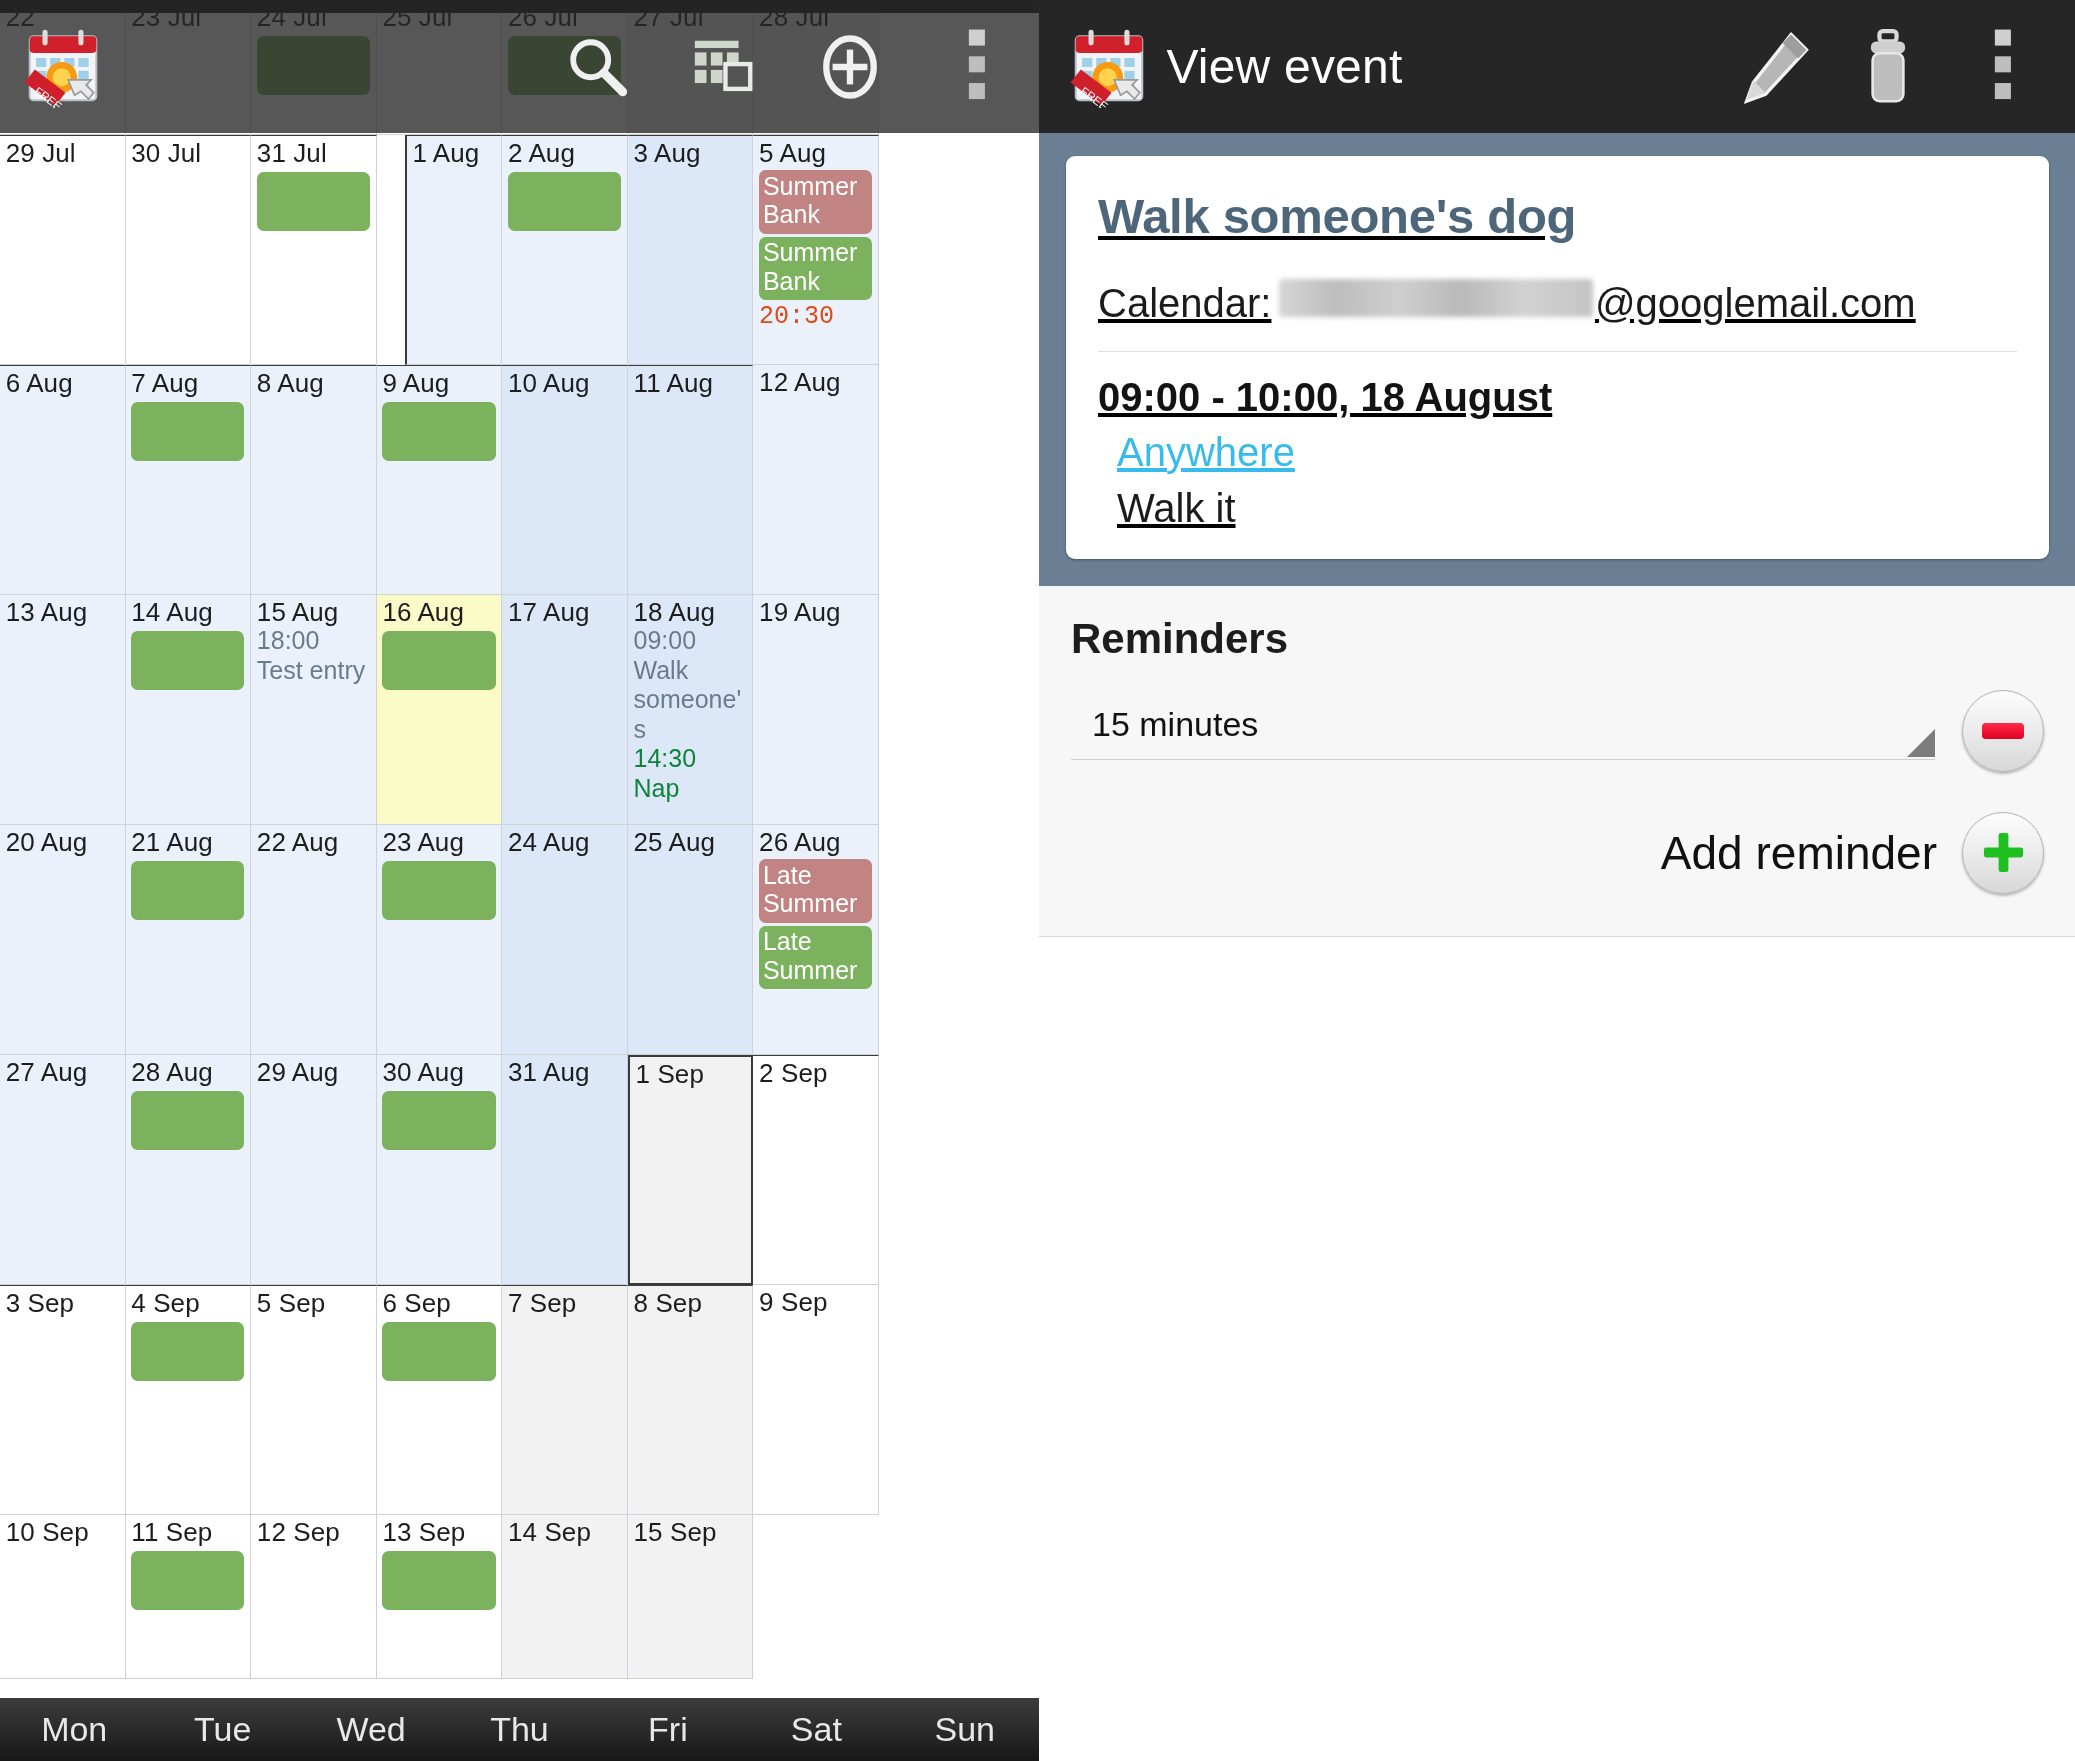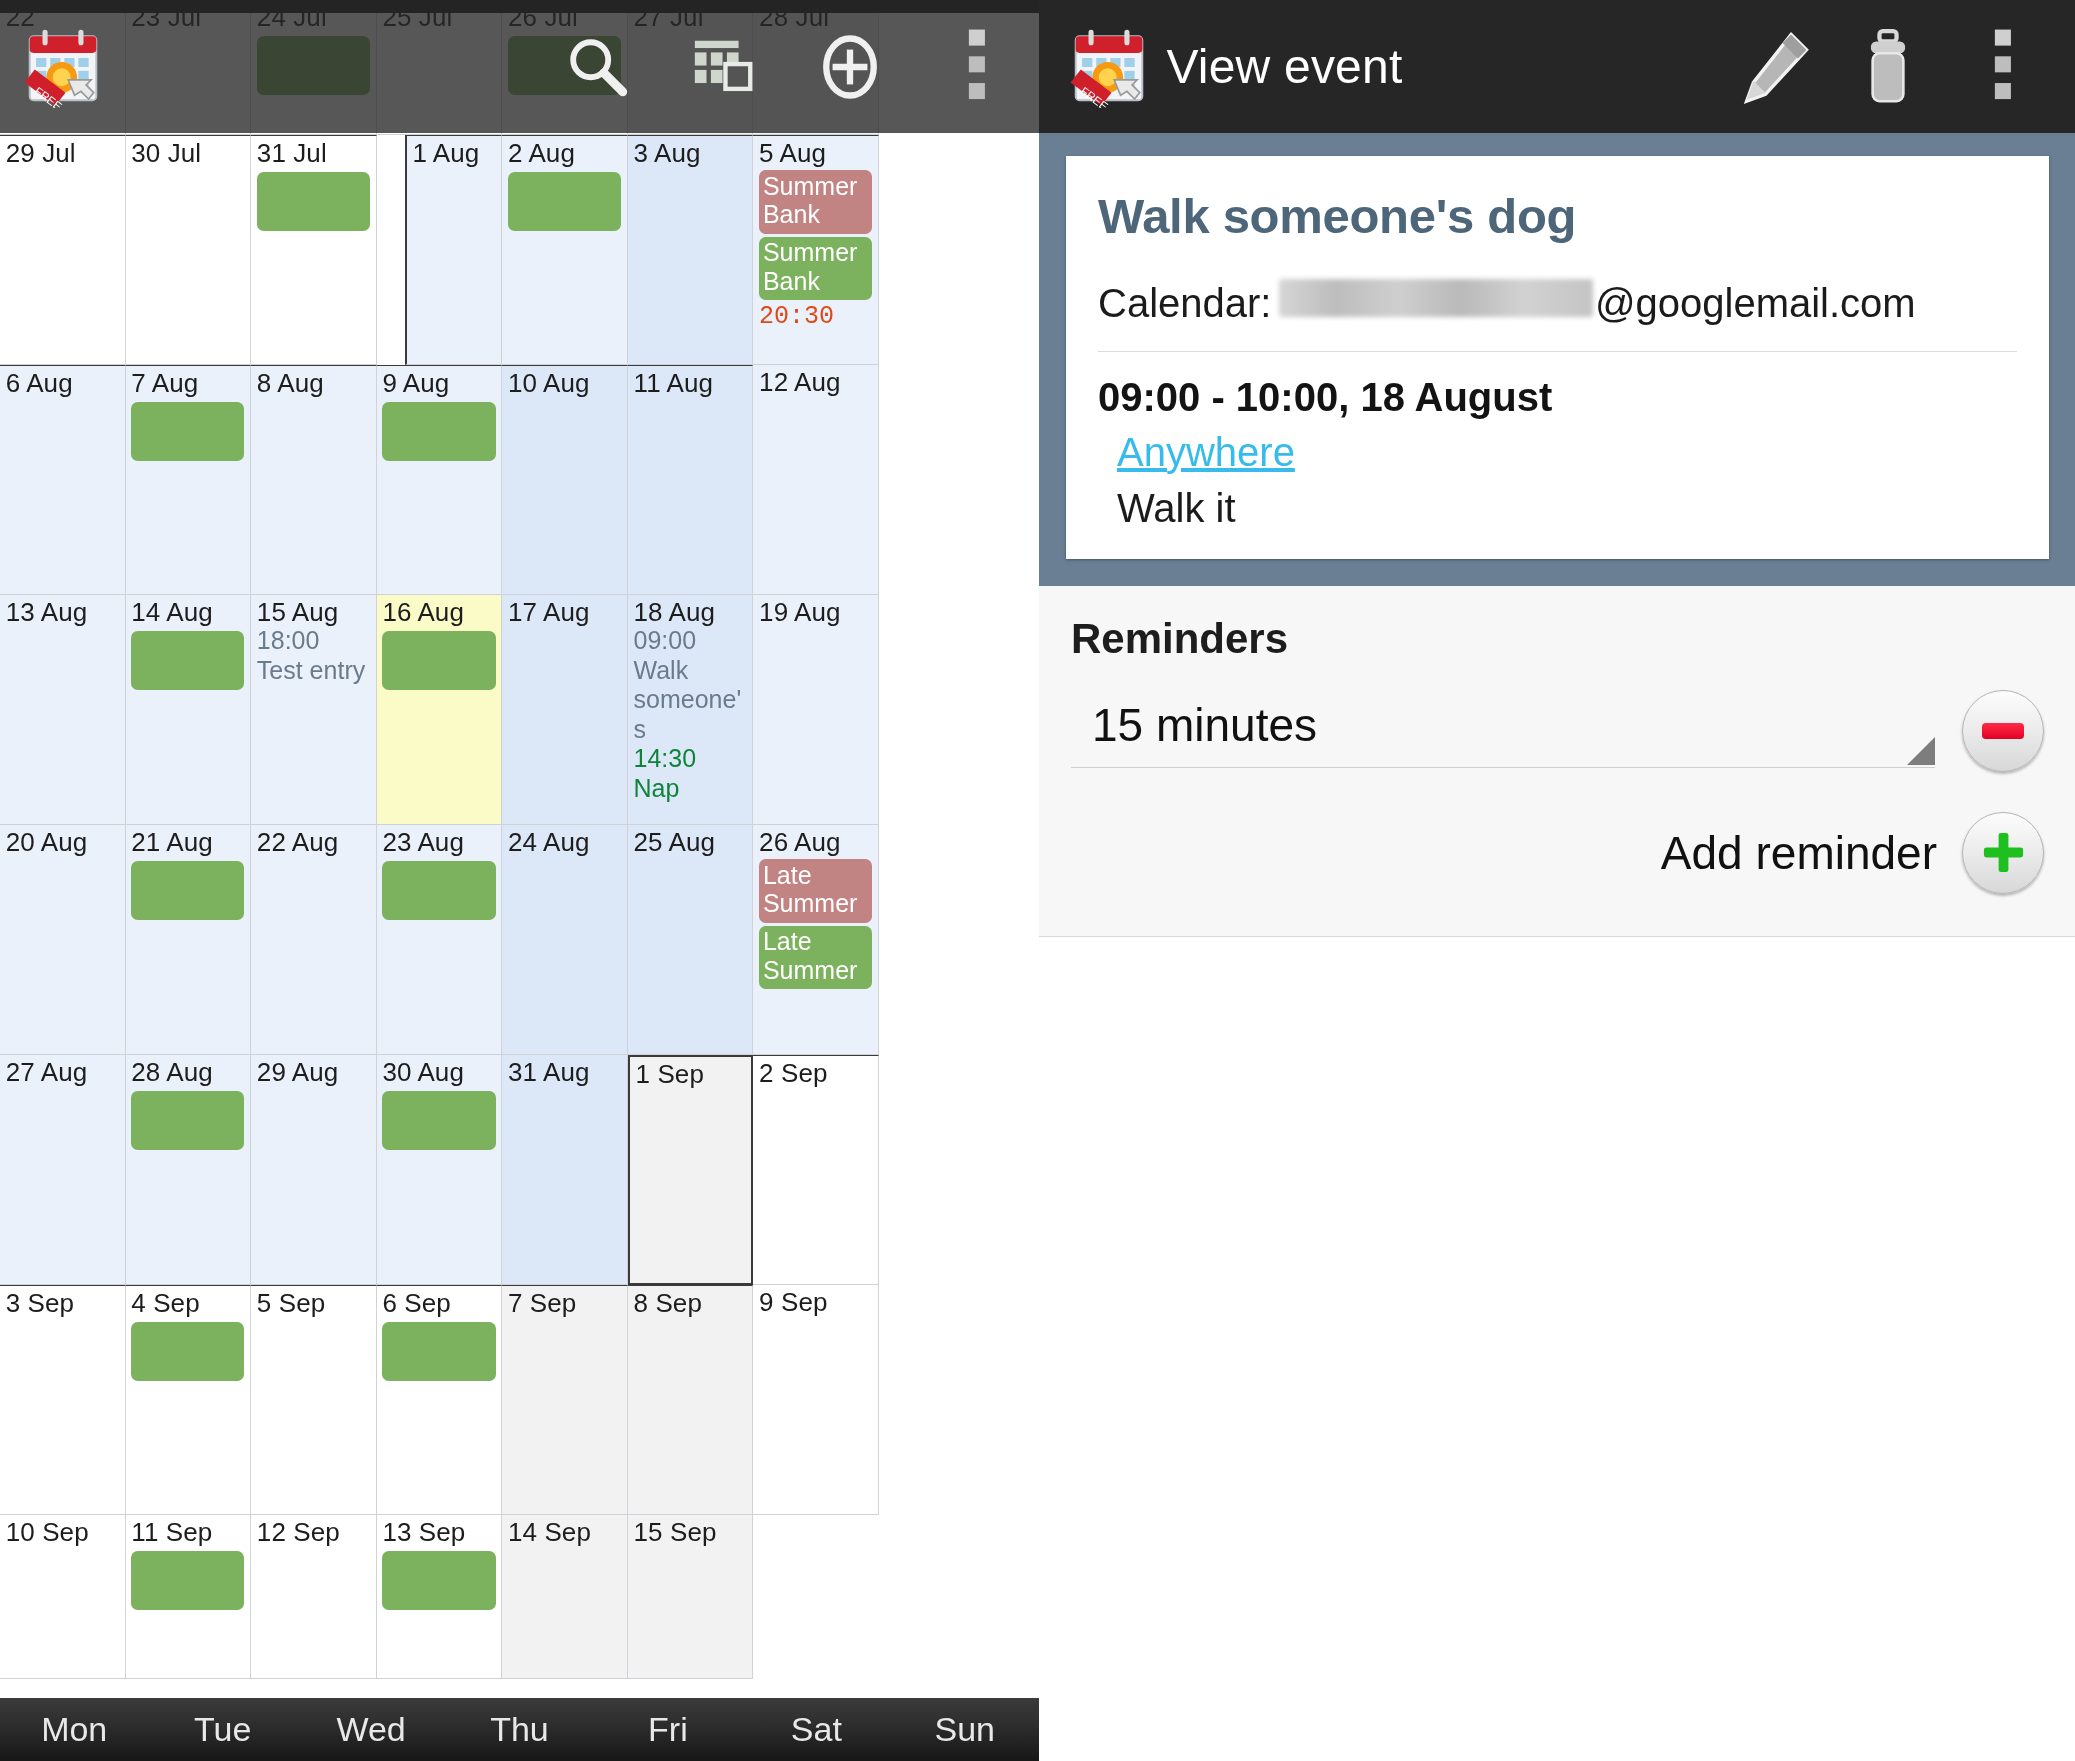--- a/index.html
+++ b/index.html
@@ -91,8 +91,8 @@
   .hdr-ico { width:114px; height:133px; display:flex; align-items:center; justify-content:center; }
 
   #ev-body { position:relative; width:1037px; background:#6a7f94; padding:23px 27px 27px 27px; }
-  #ev-card { background:#ffffff; border-radius:0; padding:32px 32px 28.5px 32px;
-             box-shadow:0 1px 2.9px rgba(0,0,0,.35); }
+  #ev-card { background:#ffffff; border-radius:9px; padding:32px 32px 28.5px 32px;
+             box-shadow:0 1px 2.9px rgba(0,0,0,.35);text-decoration:underline; }
   #ev-card .ev-title { font-size:49px; font-weight:bold; color:#4d6679; letter-spacing:-0.3px; }
   #ev-card .cal-row { margin-top:35px; font-size:40px; color:#1b1b1b; display:flex; align-items:baseline; }
   .redact { display:inline-block; width:314px; height:38px; margin:0 1.9px -1.9px 7.6px;

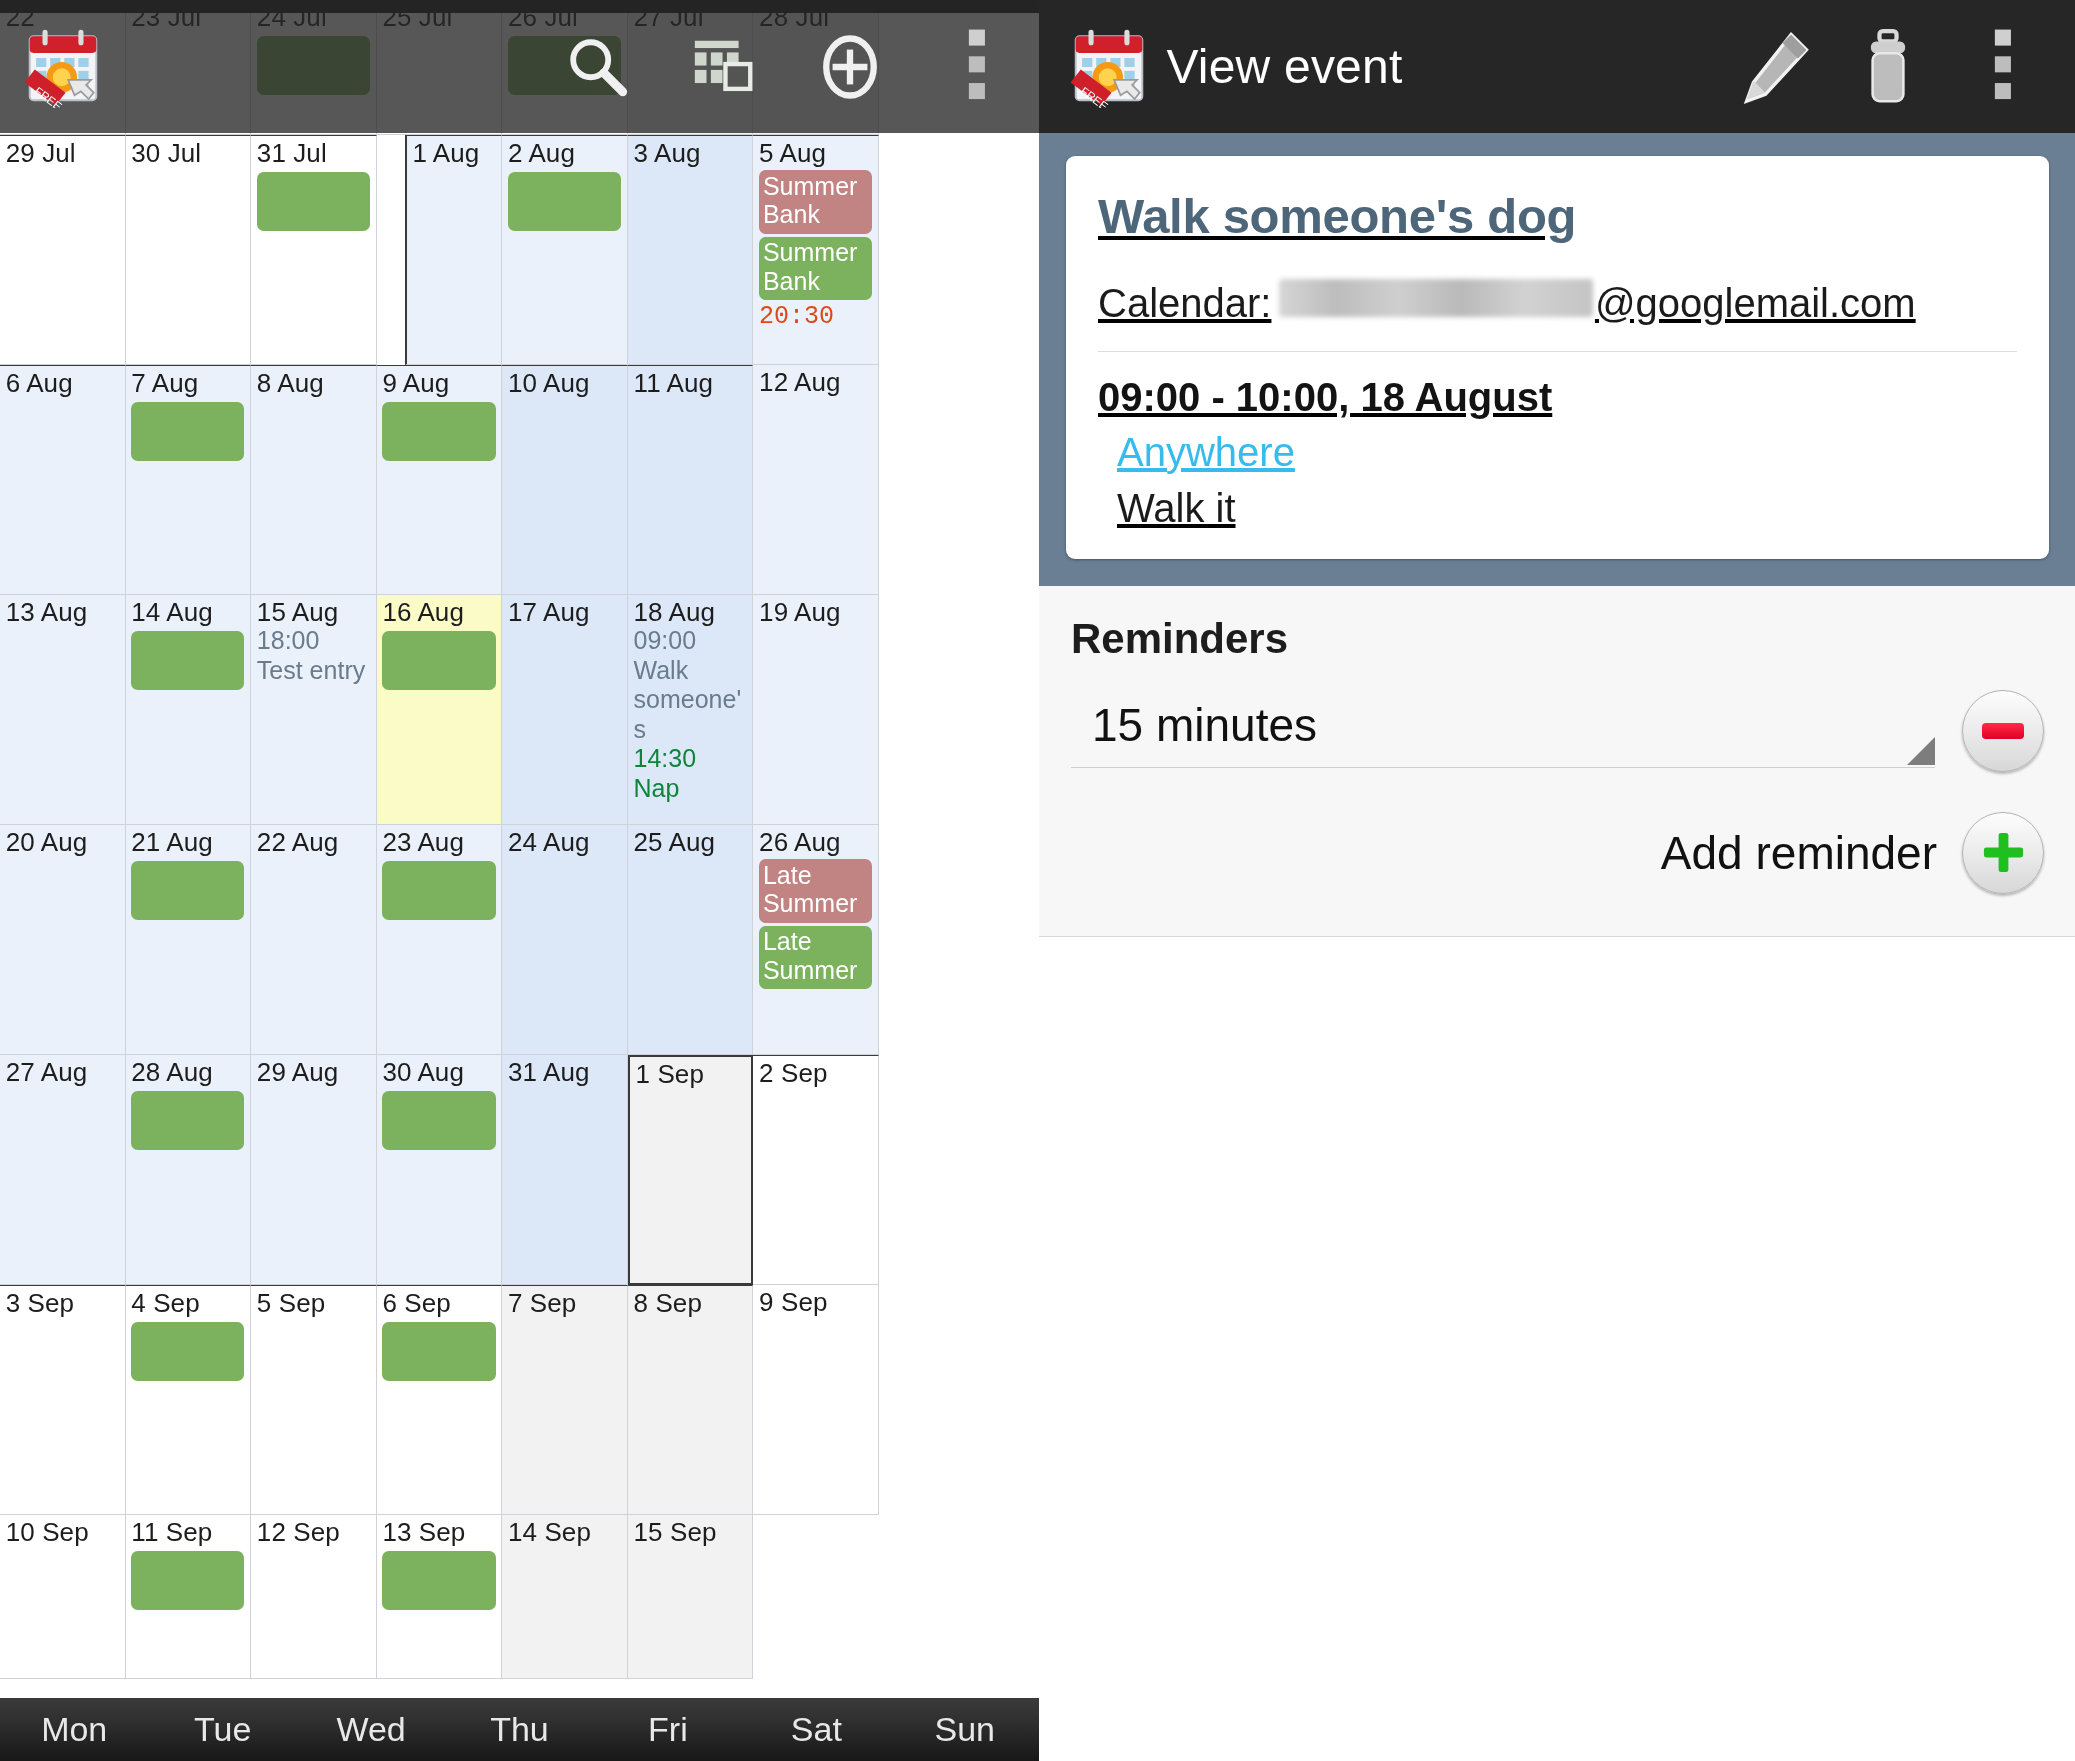--- a/index.html
+++ b/index.html
@@ -110,7 +110,7 @@
   .rem-row { display:flex; align-items:center; margin-top:27px; }
   .spinner { position:relative; flex:1; margin-right:27px; padding-bottom:9.5px;
              border-bottom:1.9px solid #cfcfcf; }
-  .spinner .sp-val { font-size:46px; color:#111; padding:3.8px 0 5.7px 21px; }
+  .spinner .sp-val { font-size:34px; color:#111; padding:3.8px 0 5.7px 21px; }
   .spinner .sp-arrow { position:absolute; right:0; bottom:1.9px; width:0; height:0;
             border-left:28.5px solid transparent; border-bottom:28.5px solid #7d7d7d; }
   .circ-btn { width:82px; height:82px; border-radius:50%;

